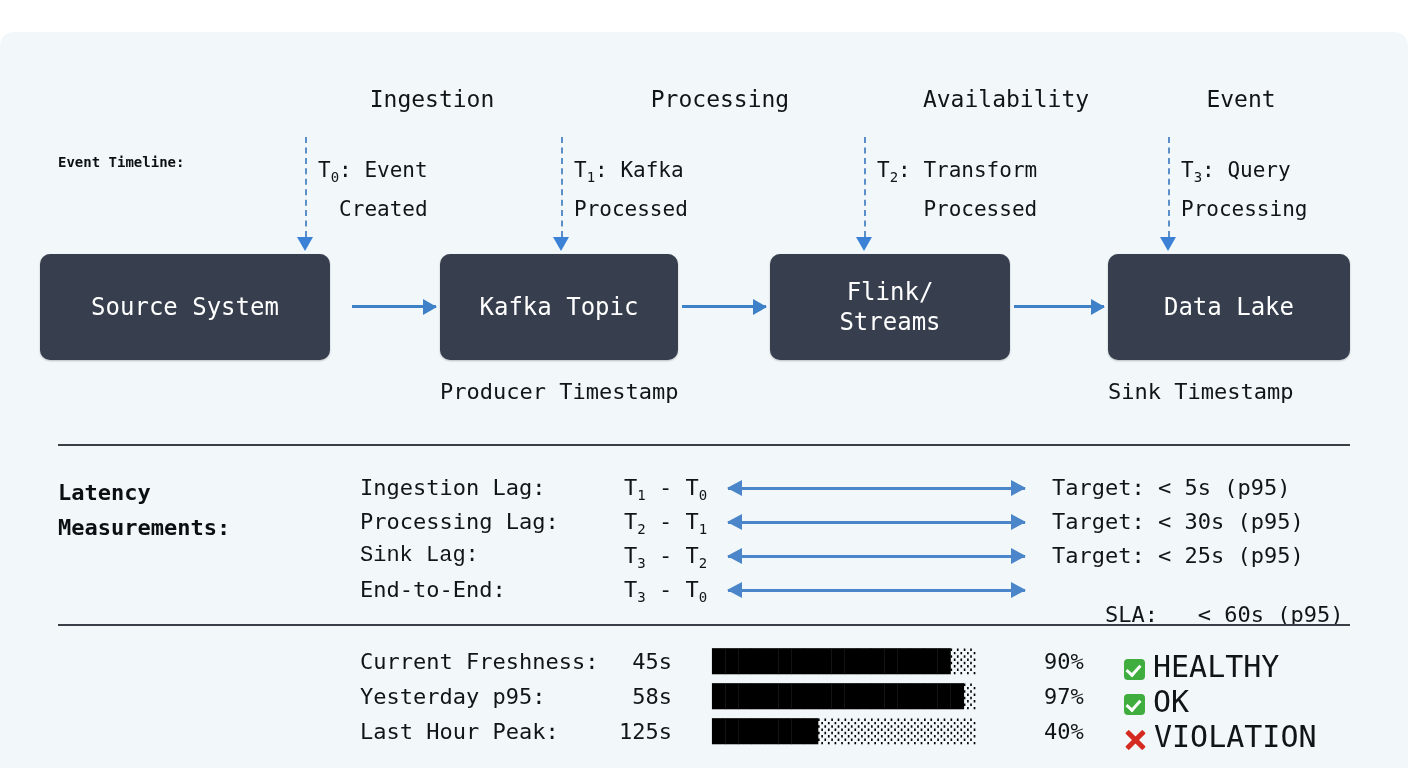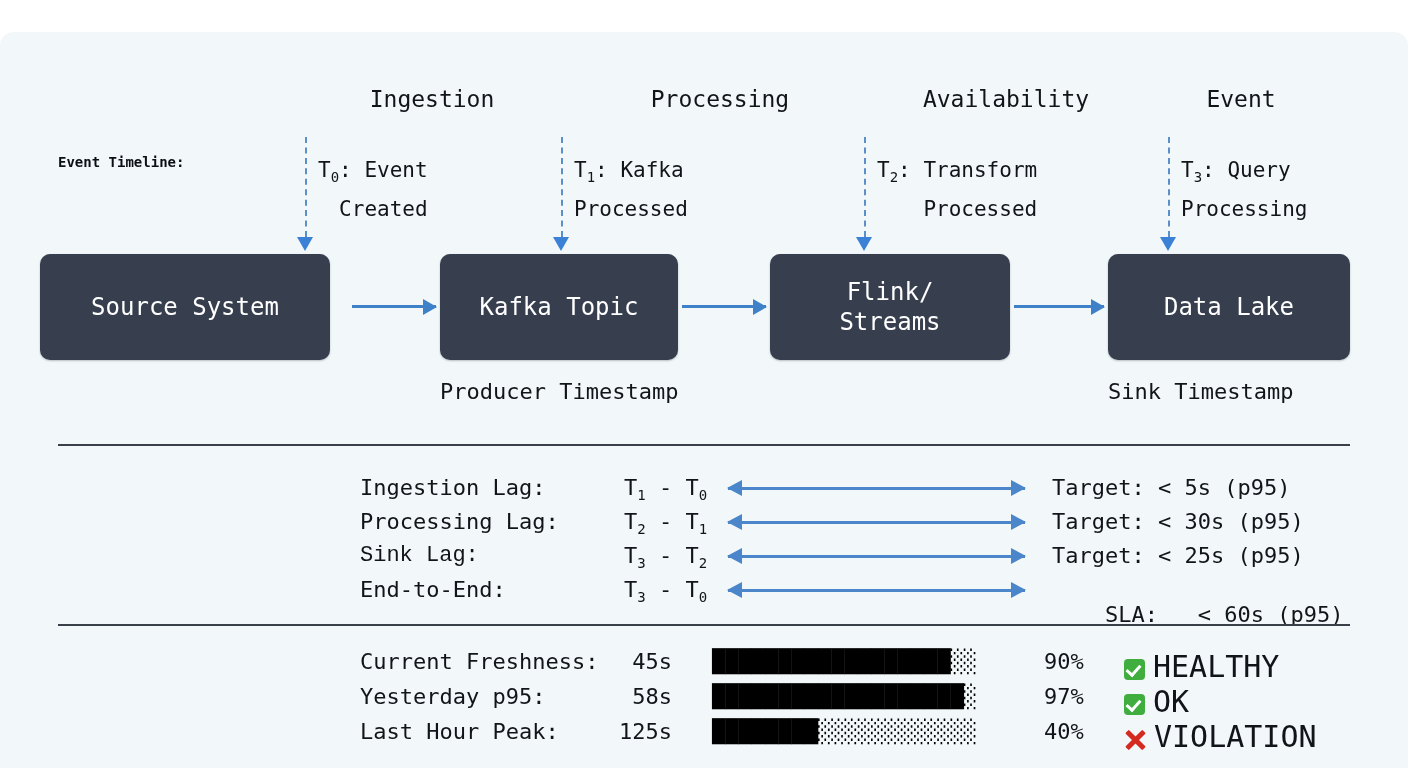--- a/index.html
+++ b/index.html
@@ -194,6 +194,10 @@
 
   <div class="divider" style="top:412px;"></div>
 
+  <div class="section-title" style="top:443px;">
+    <span>Latency</span><br>
+    <span>Measurements:</span>
+  </div>
 
   <div class="lat-name" style="top:443px;">Ingestion Lag:</div>
   <div class="lat-expr" style="top:443px;">

